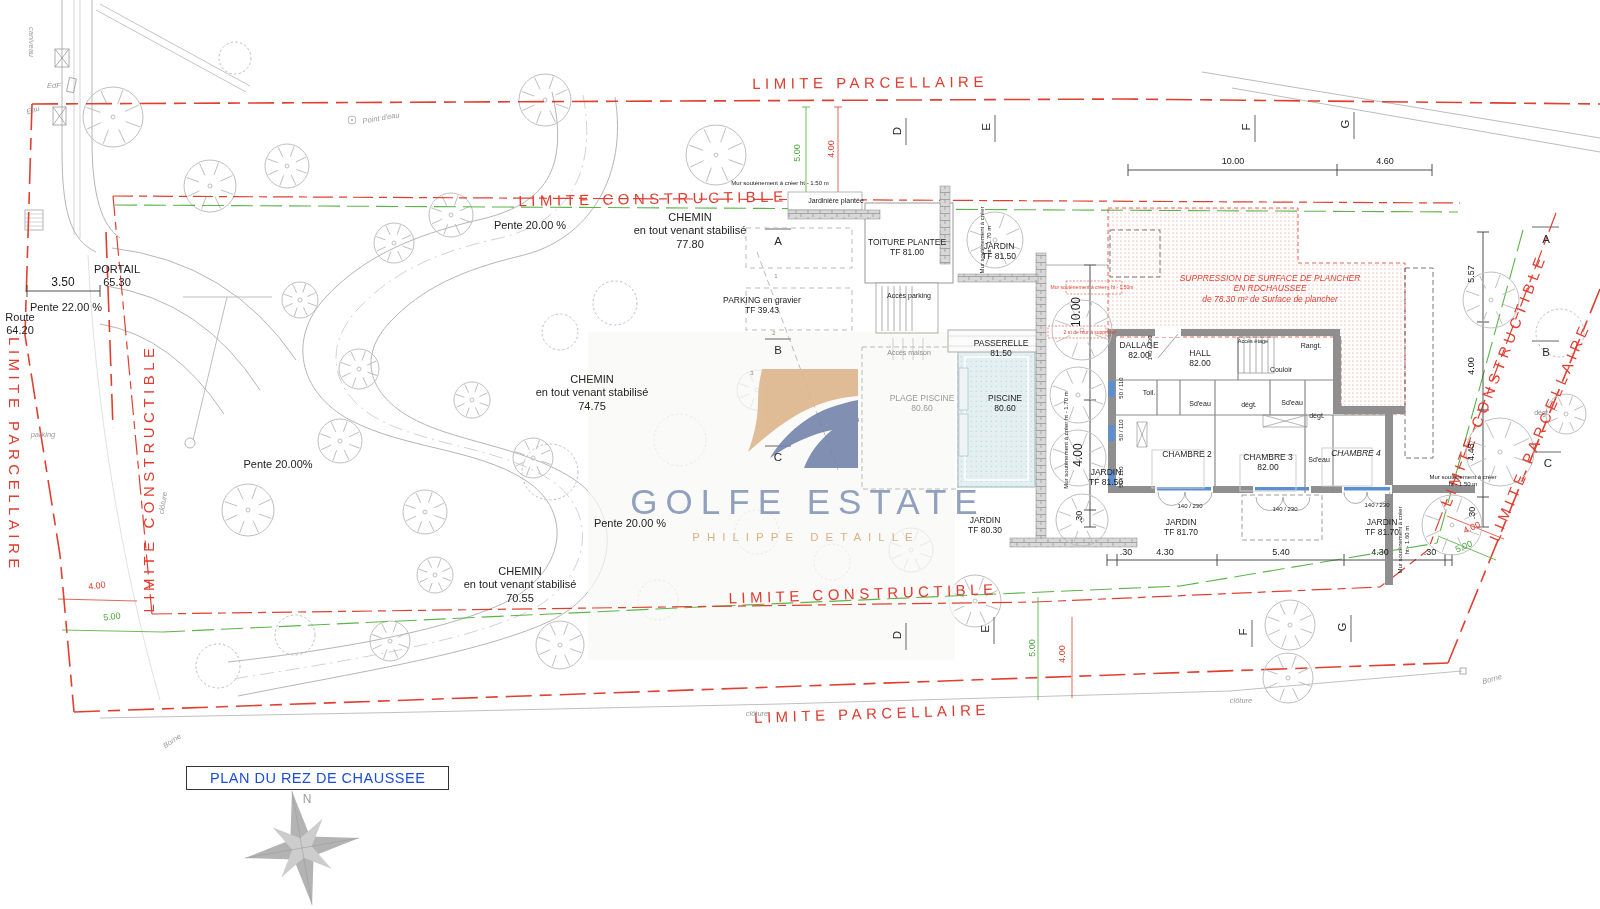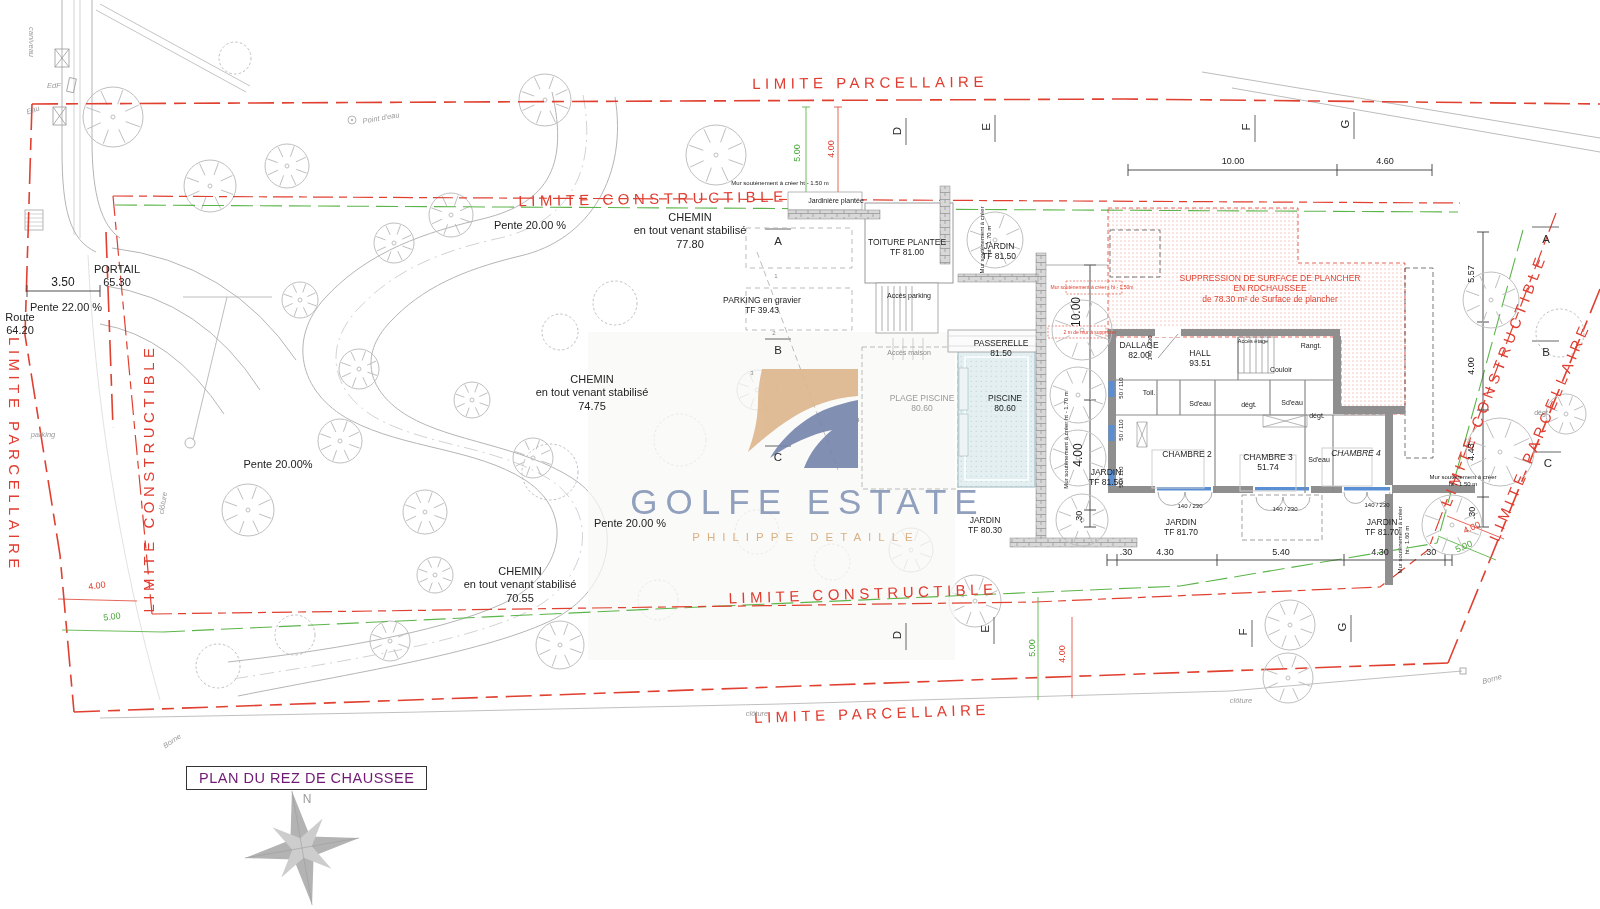--- a/index.html
+++ b/index.html
@@ -23,7 +23,7 @@
   .tiny6g{font-size:6px;color:#8a8a8a;}
   .tiny55{font-size:5.5px;}
   .gri{font-size:7.5px;color:#9a9a9a;font-style:italic;white-space:nowrap;}
-  .redit{font-size:8.5px;color:#e04030;}
+  .redit{font-size:8.5px;color:#e04030;font-style:italic;}
   .redtiny{font-size:5px;color:#e04030;}
   .compassN{font-size:12px;color:#9a9a9a;}
   #titlebox{position:absolute;left:186px;top:766px;border:1.3px solid #333;background:#fff;

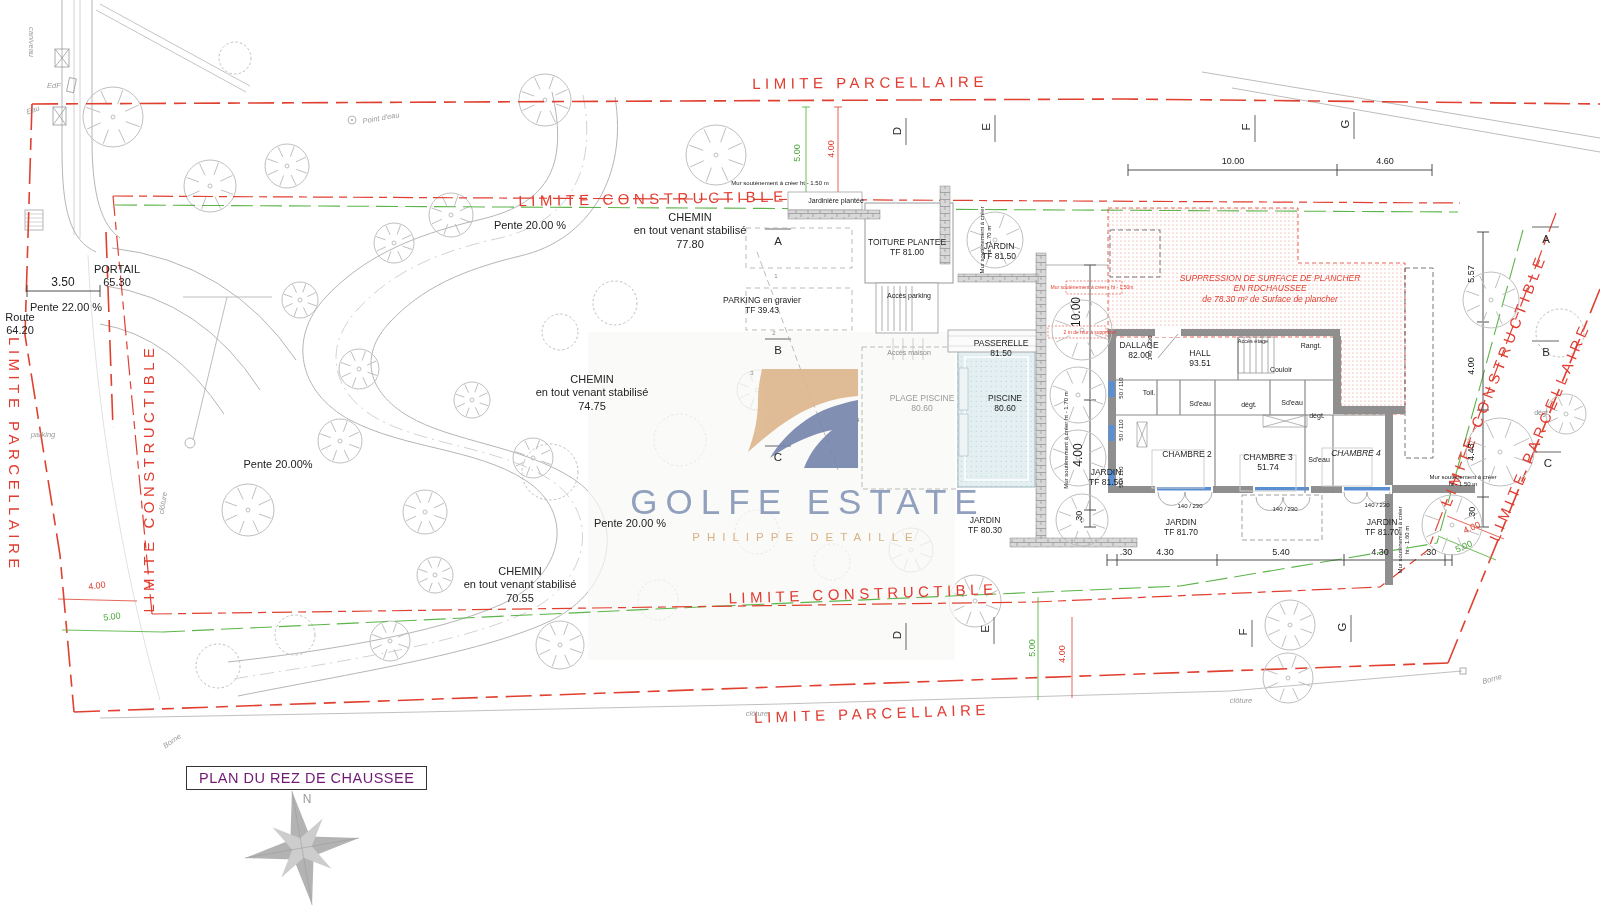--- a/index.html
+++ b/index.html
@@ -731,7 +731,7 @@
       <div class="lbl room" style="left: 1104px; top: 350px; transform: translate(-50%, -50%) rotate(0deg); margin-left: 35px;">DALLAGE
 82.00</div>
       <div class="lbl room" style="left: 1200px; top: 358px; transform: translate(-50%, -50%) rotate(0deg);">HALL
-93.51</div>
+82.00</div>
       <div class="lbl tiny7" style="left: 1281px; top: 370px; transform: translate(-50%, -50%) rotate(0deg);">Couloir</div>
       <div class="lbl tiny7" style="left: 1311px; top: 346px; transform: translate(-50%, -50%) rotate(0deg);">Rangt.</div>
       <div class="lbl tiny55" style="left: 1253px; top: 341px; transform: translate(-50%, -50%) rotate(0deg);">Accès étage</div>

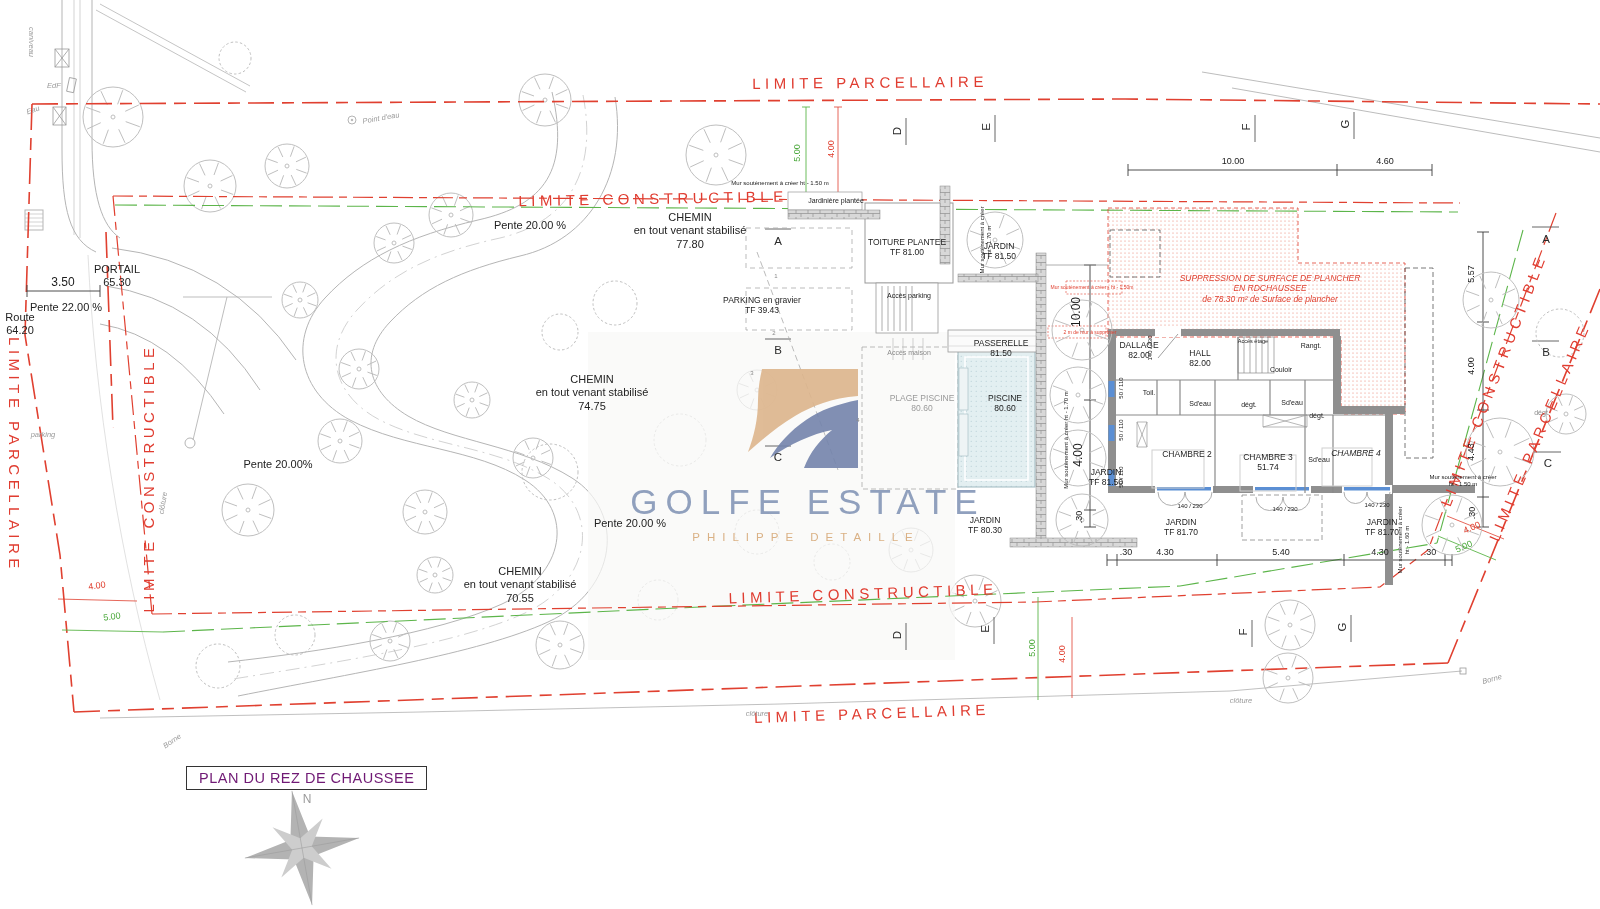--- a/index.html
+++ b/index.html
@@ -744,7 +744,7 @@
       <div class="lbl tiny7g" style="left: 1542px; top: 413px; transform: translate(-50%, -50%) rotate(0deg);">dégt.</div>
       <div class="lbl room" style="left: 1187px; top: 454px; transform: translate(-50%, -50%) rotate(0deg);">CHAMBRE 2</div>
       <div class="lbl room" style="left: 1268px; top: 462px; transform: translate(-50%, -50%) rotate(0deg);">CHAMBRE 3
-51.74</div>
+82.00</div>
       <div class="lbl room" style="left: 1356px; top: 453px; transform: translate(-50%, -50%) rotate(0deg); font-style: italic;">CHAMBRE 4</div>
       <div class="lbl room" style="left: 1106px; top: 477px; transform: translate(-50%, -50%) rotate(0deg);">JARDIN
 TF 81.50</div>

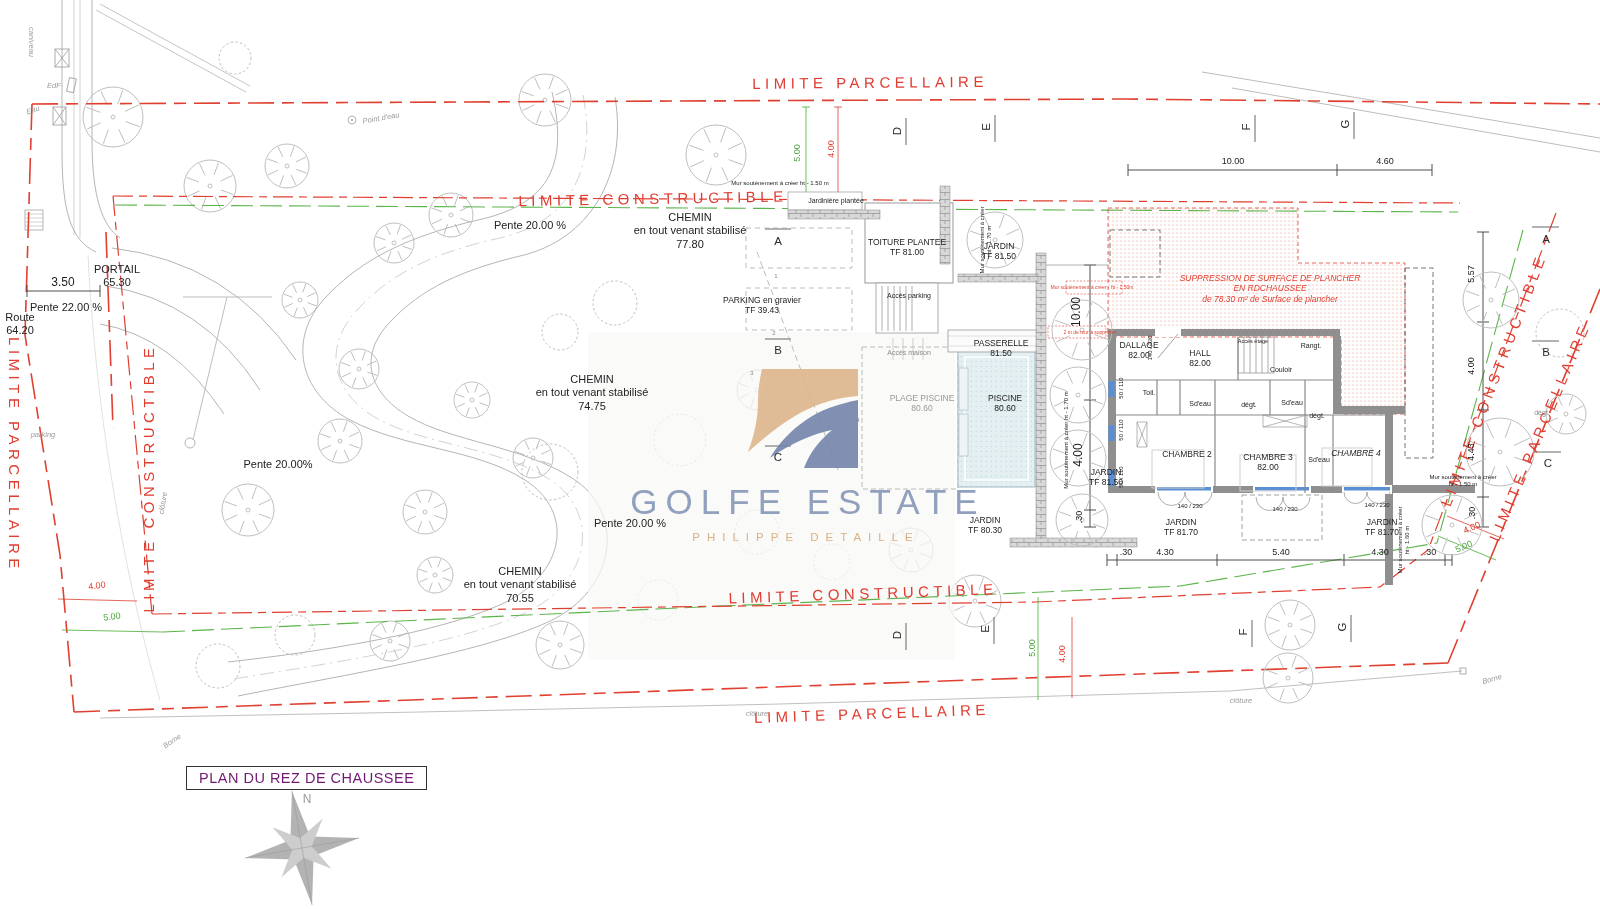--- a/index.html
+++ b/index.html
@@ -27,7 +27,7 @@
   .redtiny{font-size:5px;color:#e04030;}
   .compassN{font-size:12px;color:#9a9a9a;}
   #titlebox{position:absolute;left:186px;top:766px;border:1.3px solid #333;background:#fff;
-            padding:3px 12px;font-size:14.5px;color:#701a75;letter-spacing:0.5px;white-space:nowrap;z-index:6;}
+            padding:3px 23px;font-size:14.5px;color:#1d4ed8;letter-spacing:0.5px;white-space:nowrap;z-index:6;}
   #wm1{position:absolute;left:808px;top:502px;transform:translate(-50%,-50%);
        font-family:Liberation Sans, sans-serif;font-size:35px;letter-spacing:8px;
        color:rgba(124,143,179,0.85);white-space:nowrap;z-index:4;text-align:center;}

